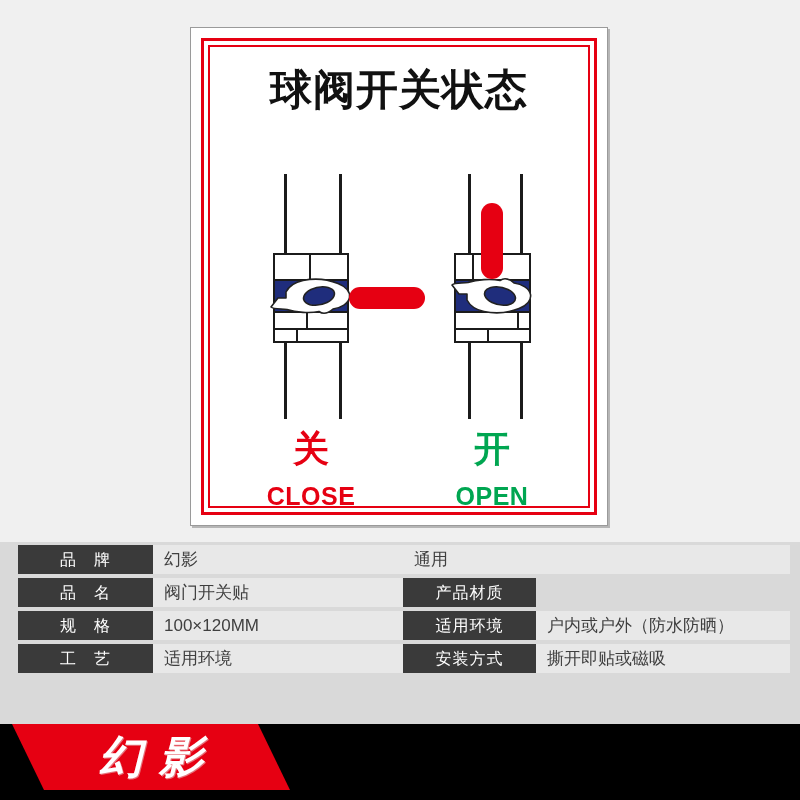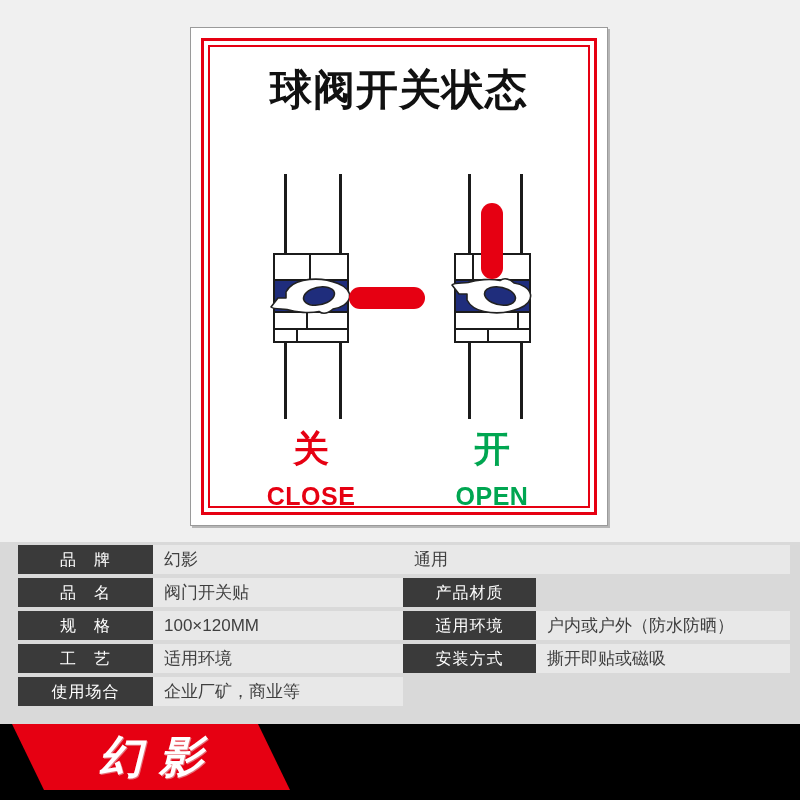--- a/index.html
+++ b/index.html
@@ -133,10 +133,6 @@
         <div class="spec-label">工　艺</div>
         <div class="spec-value">适用环境</div>
       </div>
-      <div class="spec-row">
-        <div class="spec-label">使用场合</div>
-        <div class="spec-value">企业厂矿，商业等</div>
-      </div>
     </div>
     <div class="spec-col right">
       <div class="spec-row">

